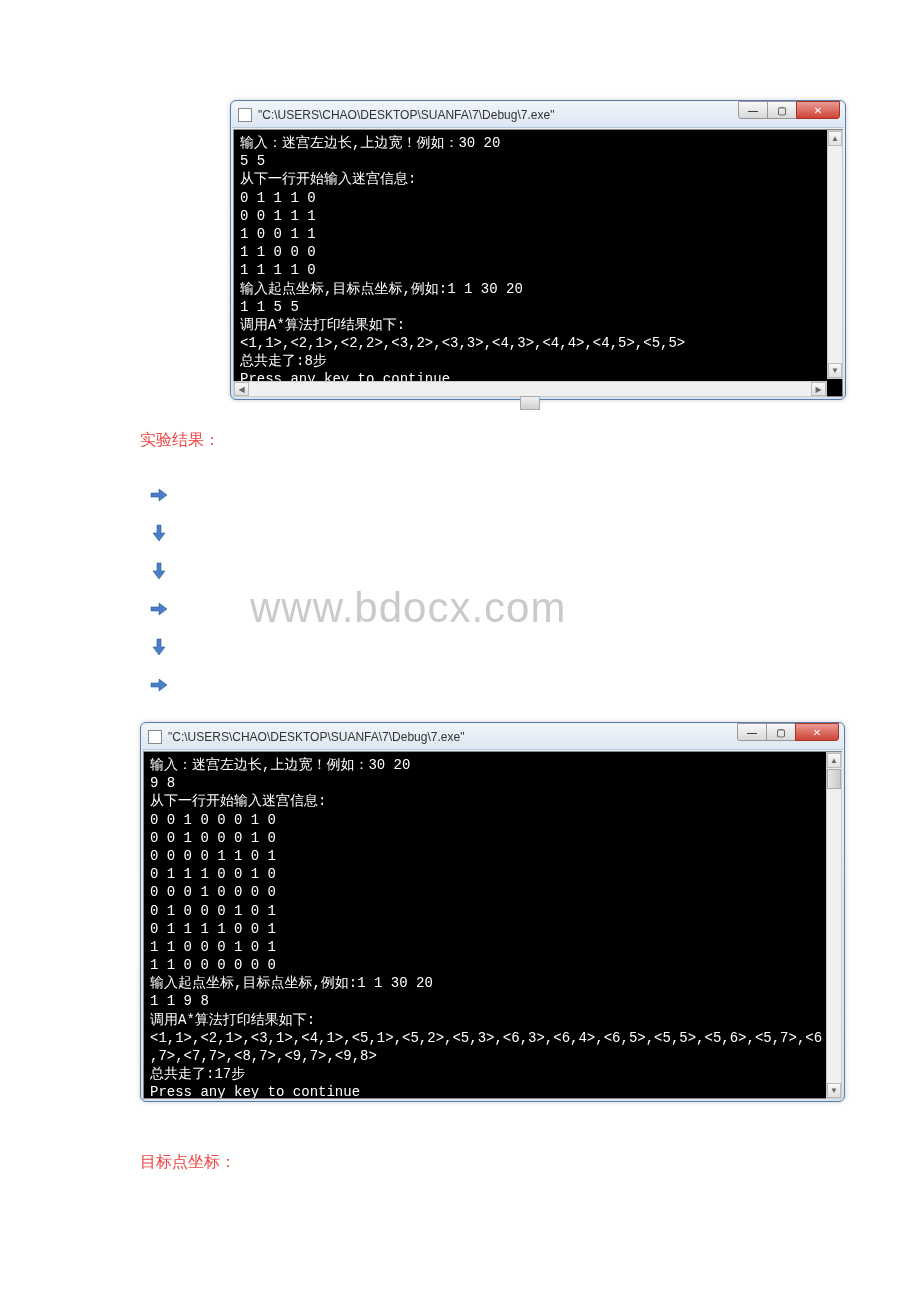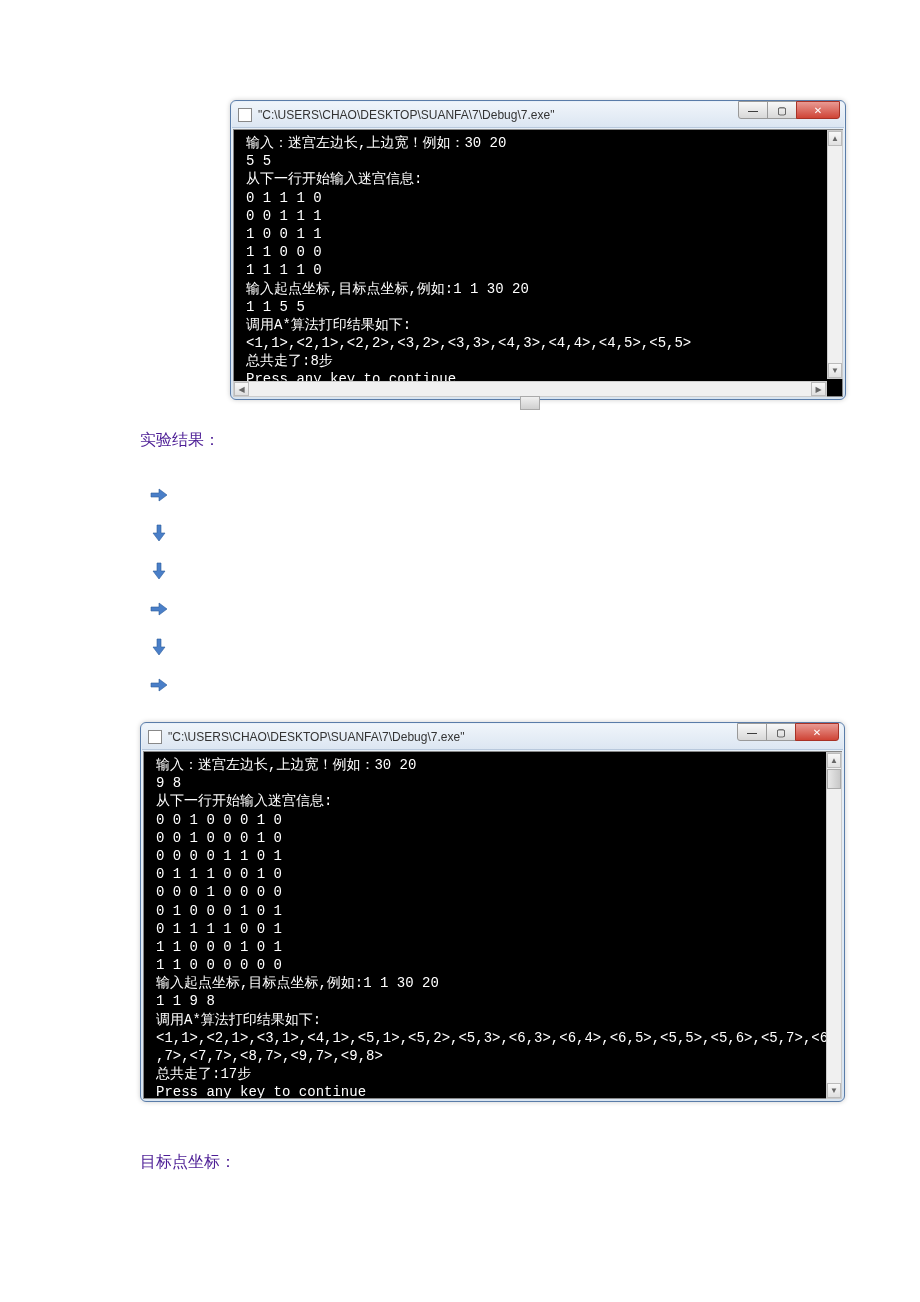--- a/index.html
+++ b/index.html
@@ -89,7 +89,7 @@
       font-family: "NSimSun", SimSun, "Courier New", monospace;
       font-size: 14px;
       line-height: 1.3;
-      padding: 4px 12px;
+      padding: 4px 6px;
       white-space: pre;
       overflow: hidden;
       border: 1px solid #888;

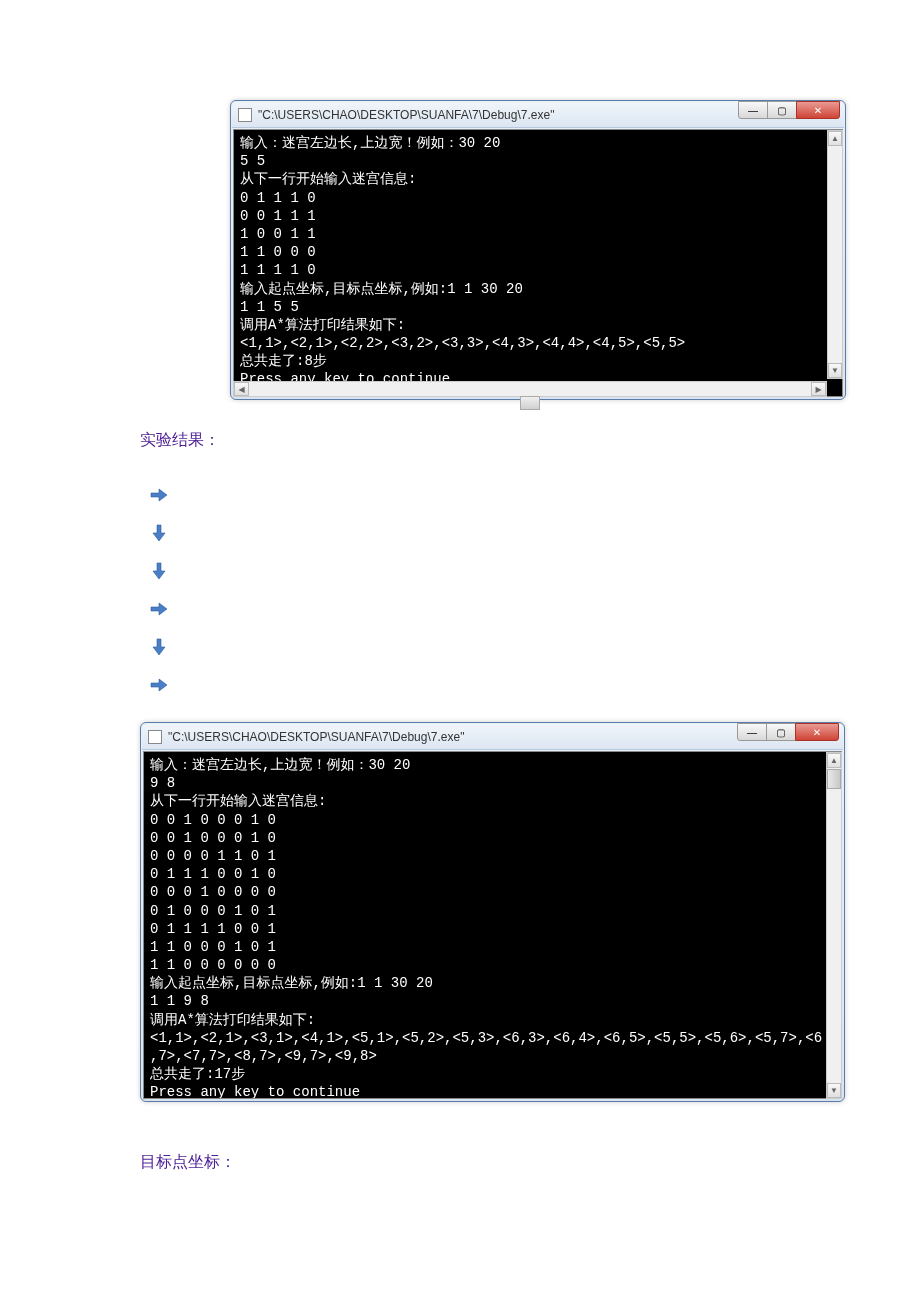--- a/index.html
+++ b/index.html
@@ -140,7 +140,7 @@
     .section-label {
       margin: 30px 0 25px 140px;
       font-size: 16px;
-      color: #4c1d95;
+      color: #ef4444;
     }
     .arrows-area {
       margin: 20px 0 18px 150px;

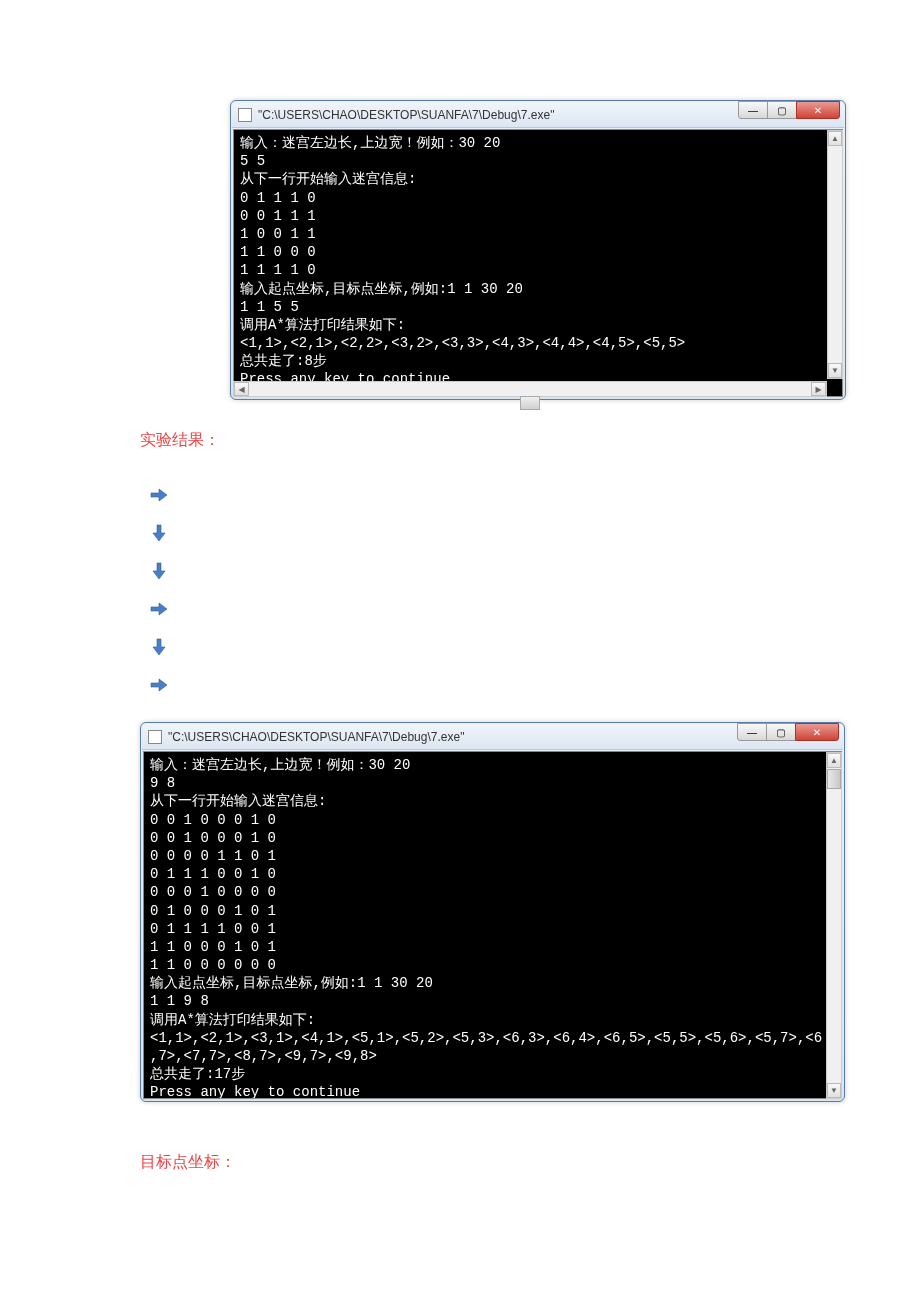--- a/index.html
+++ b/index.html
@@ -237,6 +237,7 @@
     <svg class="arrow-svg" viewBox="0 0 18 18">
       <path d="M 1 7 L 9 7 L 9 3 L 17 9 L 9 15 L 9 11 L 1 11 Z" fill="#4a7fc8" stroke="#2a5a9a" stroke-width="0.6"></path>
     </svg>
+    <span class="watermark">www.bdocx.com</span>
   </div>
   <div class="arrow-row">
     <svg class="arrow-svg" viewBox="0 0 18 18">

